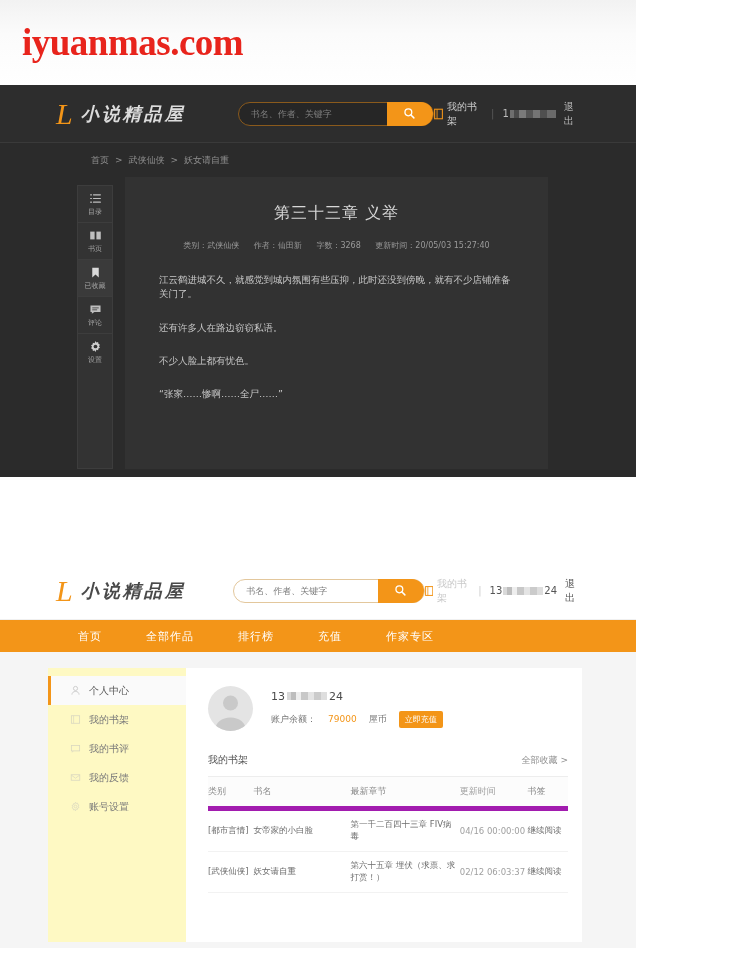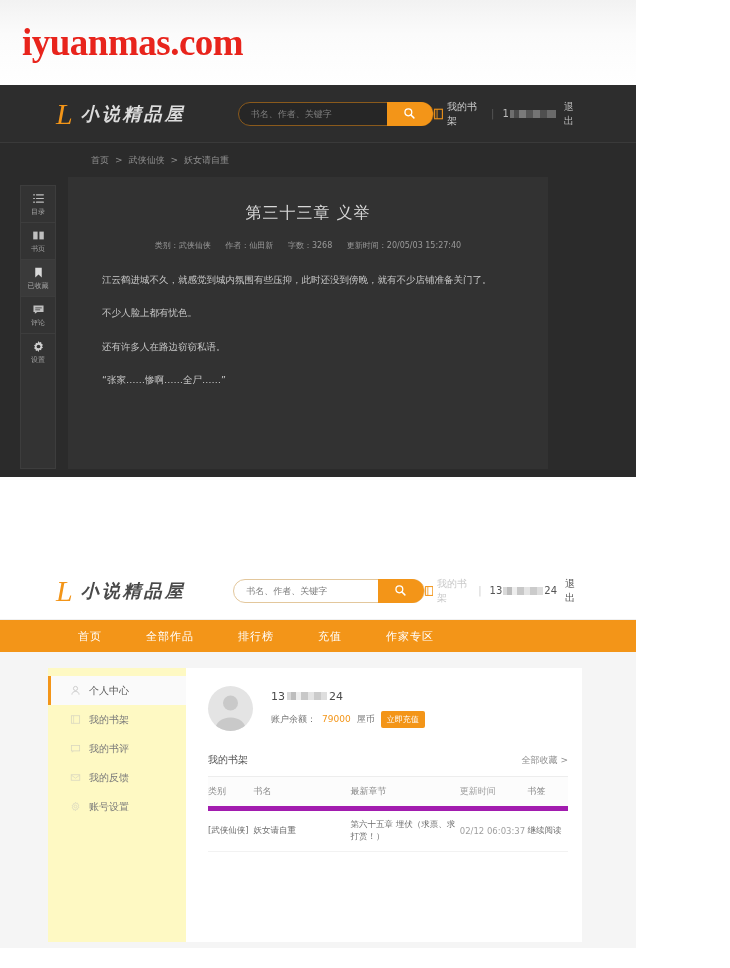--- a/index.html
+++ b/index.html
@@ -88,7 +88,7 @@
 
   .reader-body { position: relative; display: flex; }
   .tool-rail {
-    width: 36px; margin-left: 20px; margin-top: 8px;
+    width: 36px; margin-left: 77px; margin-top: 8px;
     background: #333333; border: 1px solid #3d3d3d;
     display: flex; flex-direction: column;
   }

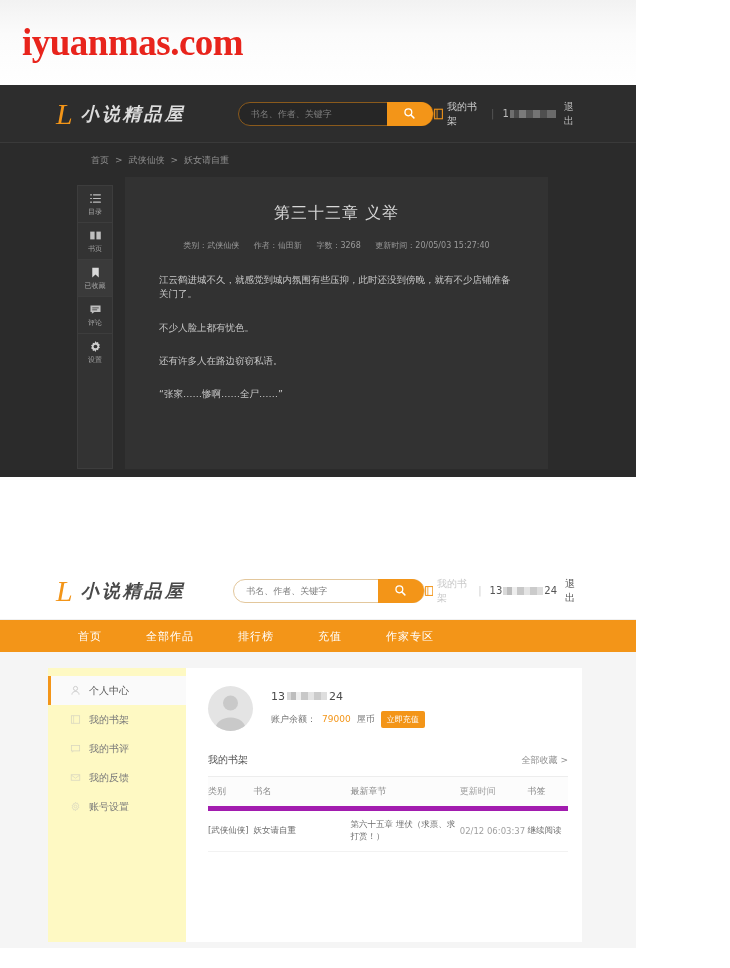--- a/index.html
+++ b/index.html
@@ -328,8 +328,8 @@
         </div>
         <div class="chapter-body">
           <p>江云鹤进城不久，就感觉到城内氛围有些压抑，此时还没到傍晚，就有不少店铺准备关门了。</p>
+          <p>还有许多人在路边窃窃私语。</p>
           <p>不少人脸上都有忧色。</p>
-          <p>还有许多人在路边窃窃私语。</p>
           <p>“张家……惨啊……全尸……”</p>
         </div>
       </div>

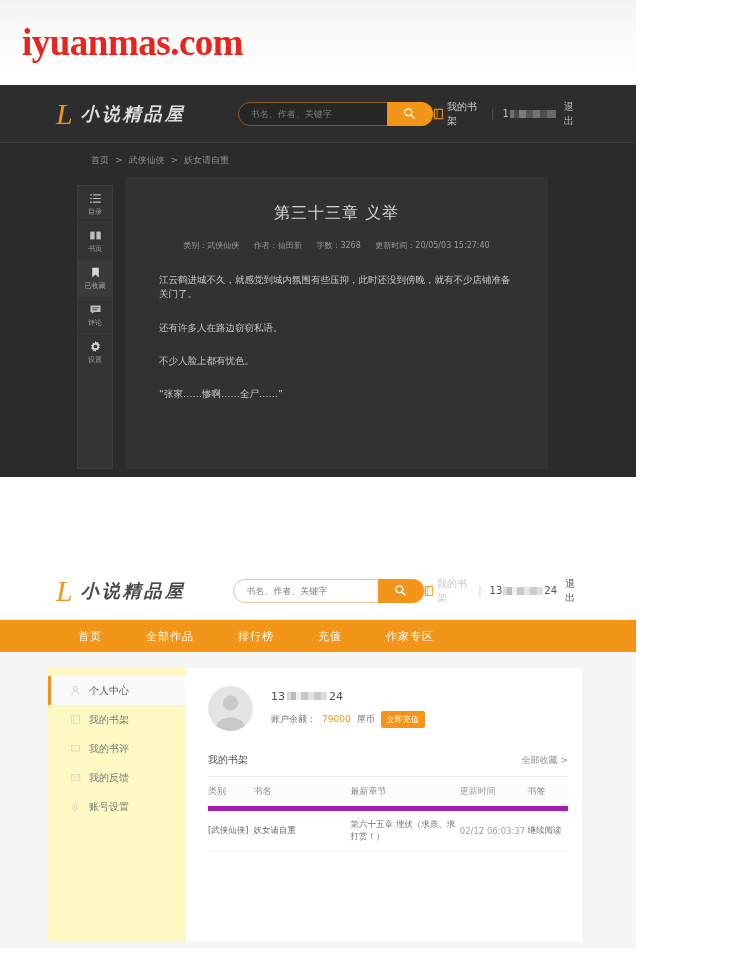--- a/index.html
+++ b/index.html
@@ -182,7 +182,7 @@
   .profile-info { display: flex; flex-direction: column; gap: 8px; }
   .profile-name { font-size: 11px; color: #4b4b4b; display: flex; align-items: center; gap: 2px;
     font-family: "DejaVu Sans", sans-serif; }
-  .balance-row { display: flex; align-items: center; gap: 6px; font-size: 9px; color: #777;
+  .balance-row { display: flex; align-items: center; gap: 12px; font-size: 9px; color: #777;
     font-family: "DejaVu Sans", sans-serif; }
   .balance-num { color: #f39518; }
   .recharge-btn {

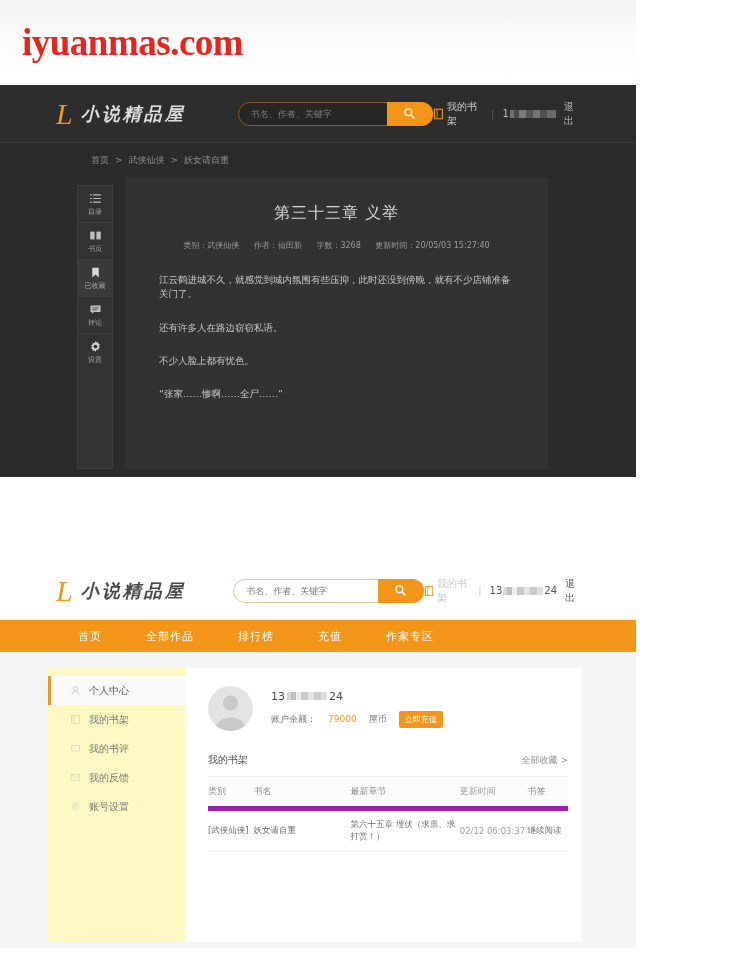--- a/index.html
+++ b/index.html
@@ -463,6 +463,13 @@
           </thead>
           <tbody>
             <tr>
+              <td>[都市言情]</td>
+              <td>女帝家的小白脸</td>
+              <td>第一千二百四十三章 FIV病毒</td>
+              <td class="c-date">04/16 00:00:00</td>
+              <td class="c-mark">继续阅读</td>
+            </tr>
+            <tr>
               <td>[武侠仙侠]</td>
               <td>妖女请自重</td>
               <td>第六十五章 埋伏（求票、求打赏！）</td>

